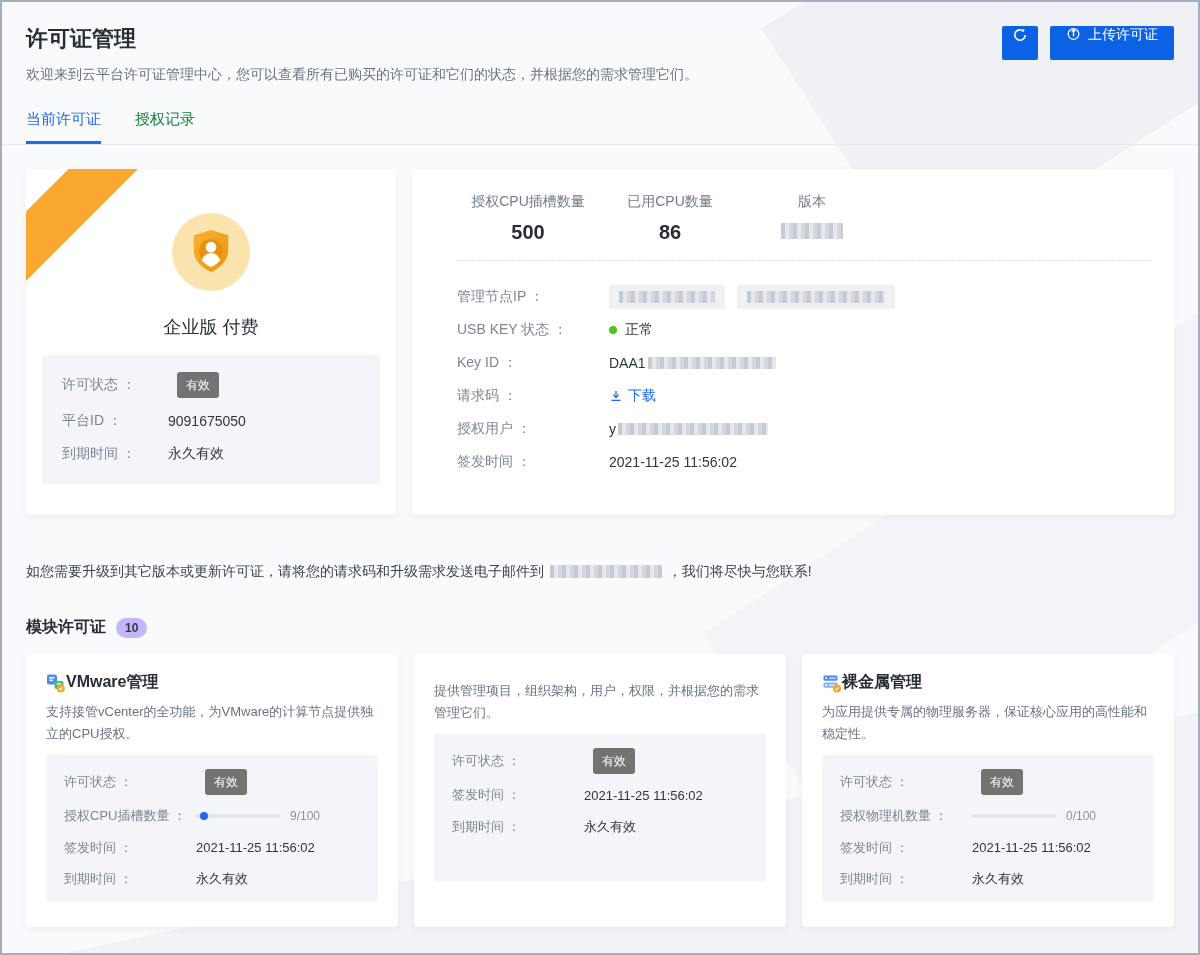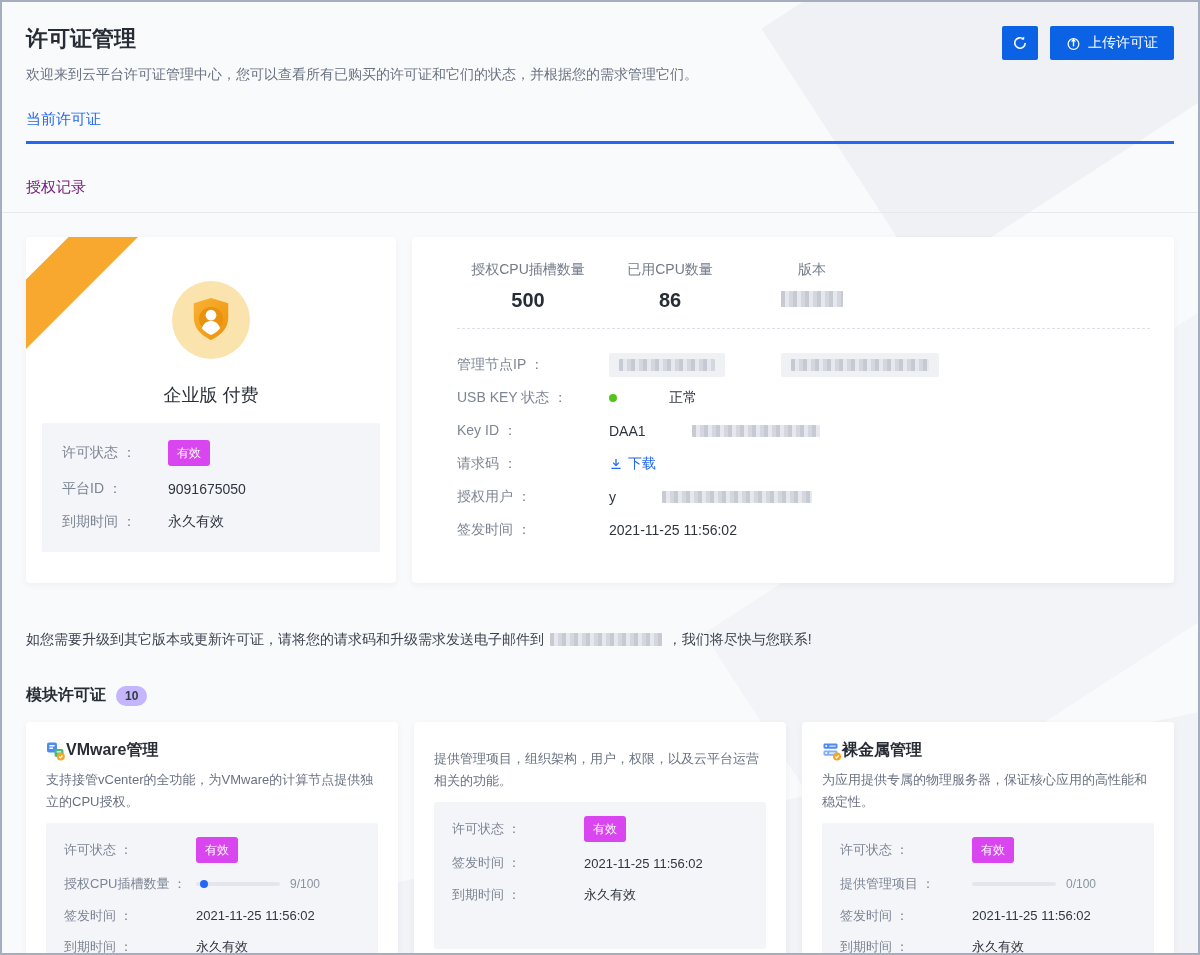--- a/index.html
+++ b/index.html
@@ -18,7 +18,7 @@
   .page-title{font-size:22px;font-weight:bold;color:#272c35;margin:0 0 12px;}
   .page-subtitle{font-size:14px;color:#6a7282;margin:0;}
   .toolbar{display:flex;gap:12px;margin-top:2px;}
-  .btn{display:inline-flex;align-items:center;justify-content:center;background:#0c62e4;color:#fff;
+  .btn{display:inline-flex;justify-content:center;background:#0c62e4;color:#fff;
        border:none;border-radius:2px;height:34px;cursor:pointer;font-size:14px;font-family:inherit;}
   .btn-icon{width:36px;}
   .btn-upload{padding:0 16px;gap:7px;}

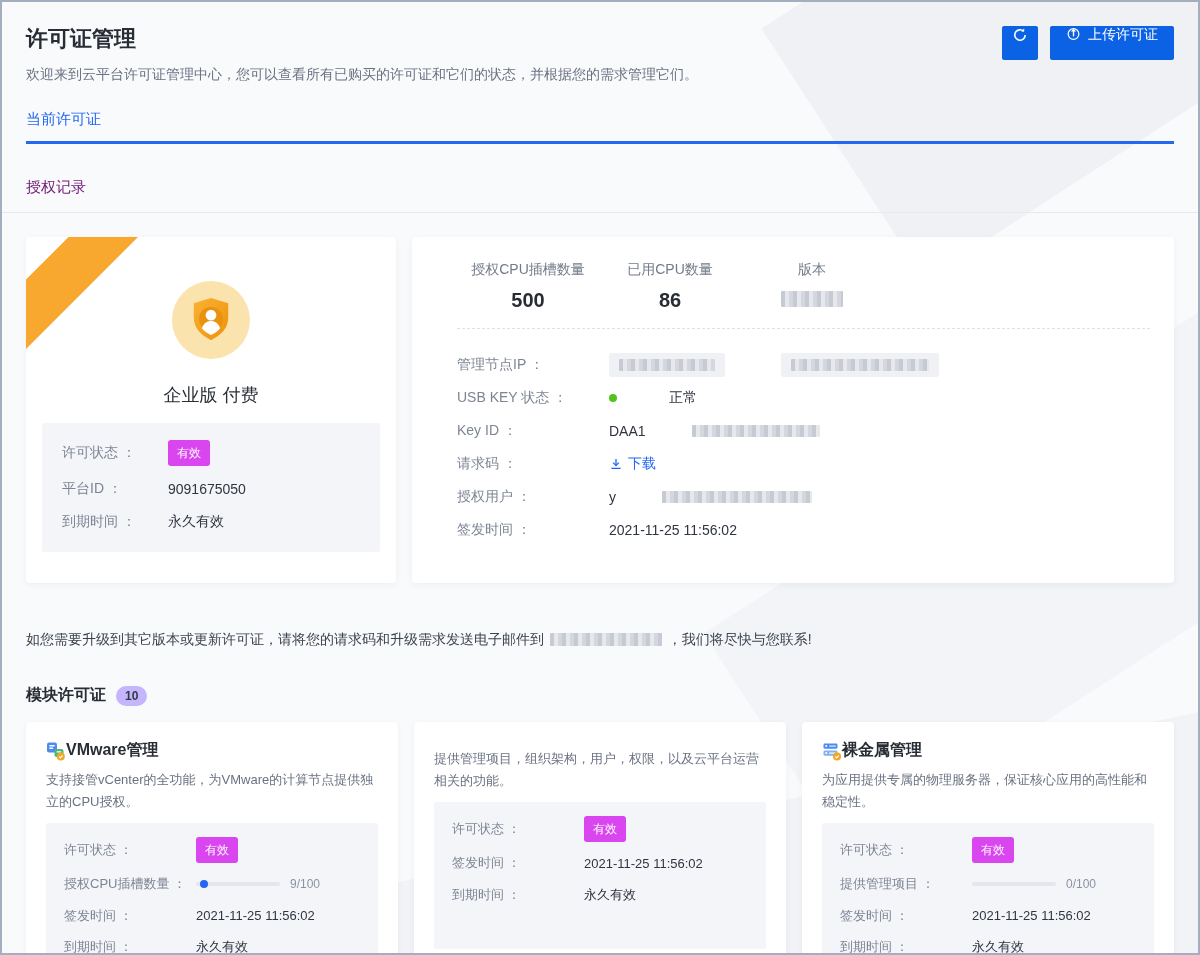--- a/index.html
+++ b/index.html
@@ -24,7 +24,7 @@
   .btn-upload{padding:0 16px;gap:7px;}
 
   
-  .tabs{display:flex;gap:34px;margin-top:26px;padding:0 24px;border-bottom:1px solid #e7e9ee;flex-direction:column;}
+  .tabs{display:flex;gap:34px;margin-top:26px;padding:0 24px;border-bottom:1px solid #e7e9ee;}
   .tab{padding-bottom:12px;font-size:15px;color:#701a75;cursor:pointer;border-bottom:3px solid transparent;}
   .tab.active{color:#2468f2;border-bottom-color:#2468f2;}
 

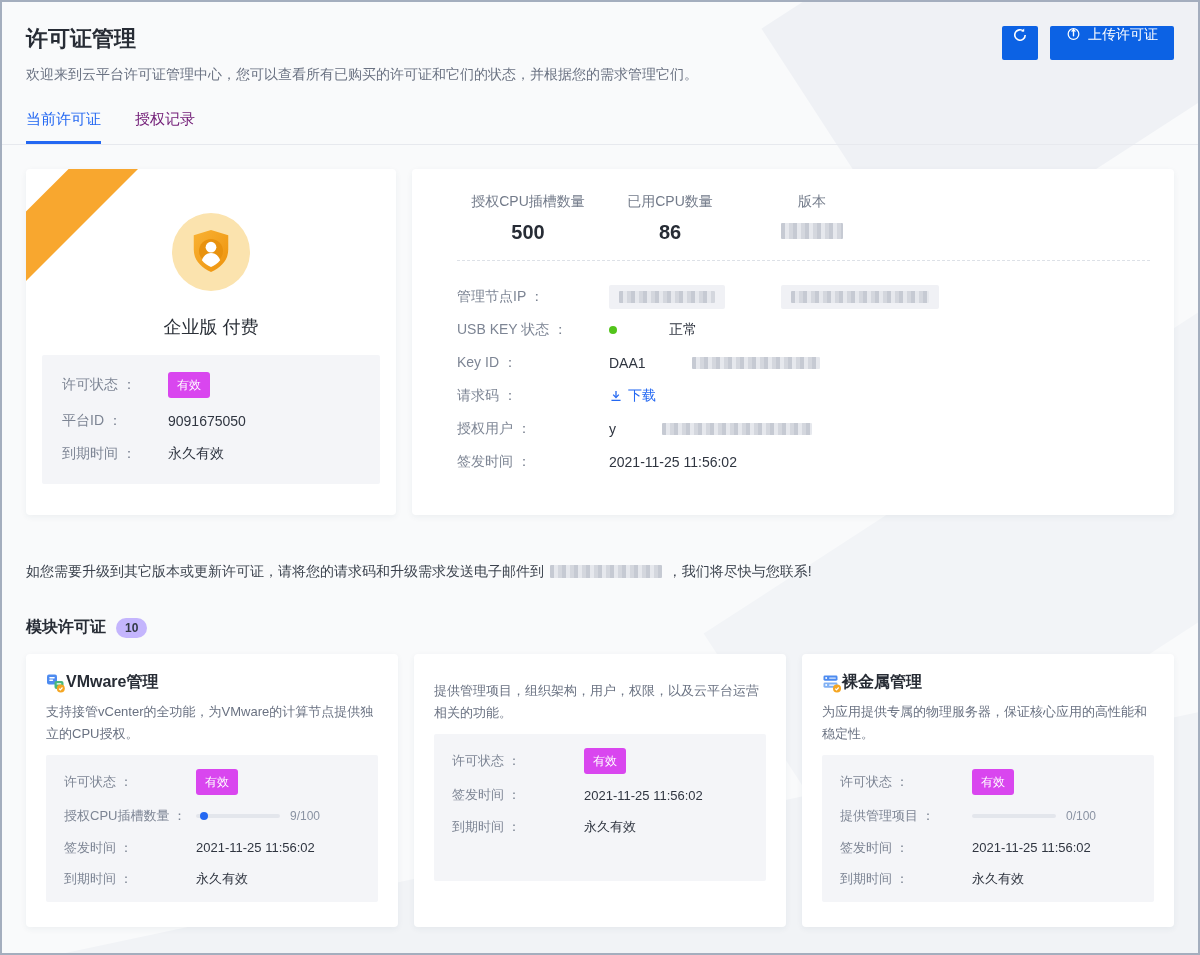--- a/index.html
+++ b/index.html
@@ -25,7 +25,7 @@
 
   
   .tabs{display:flex;gap:34px;margin-top:26px;padding:0 24px;border-bottom:1px solid #e7e9ee;}
-  .tab{padding-bottom:12px;font-size:15px;color:#701a75;cursor:pointer;border-bottom:3px solid transparent;}
+  .tab{padding-bottom:12px;font-size:15px;color:#15803d;cursor:pointer;border-bottom:3px solid transparent;}
   .tab.active{color:#2468f2;border-bottom-color:#2468f2;}
 
   

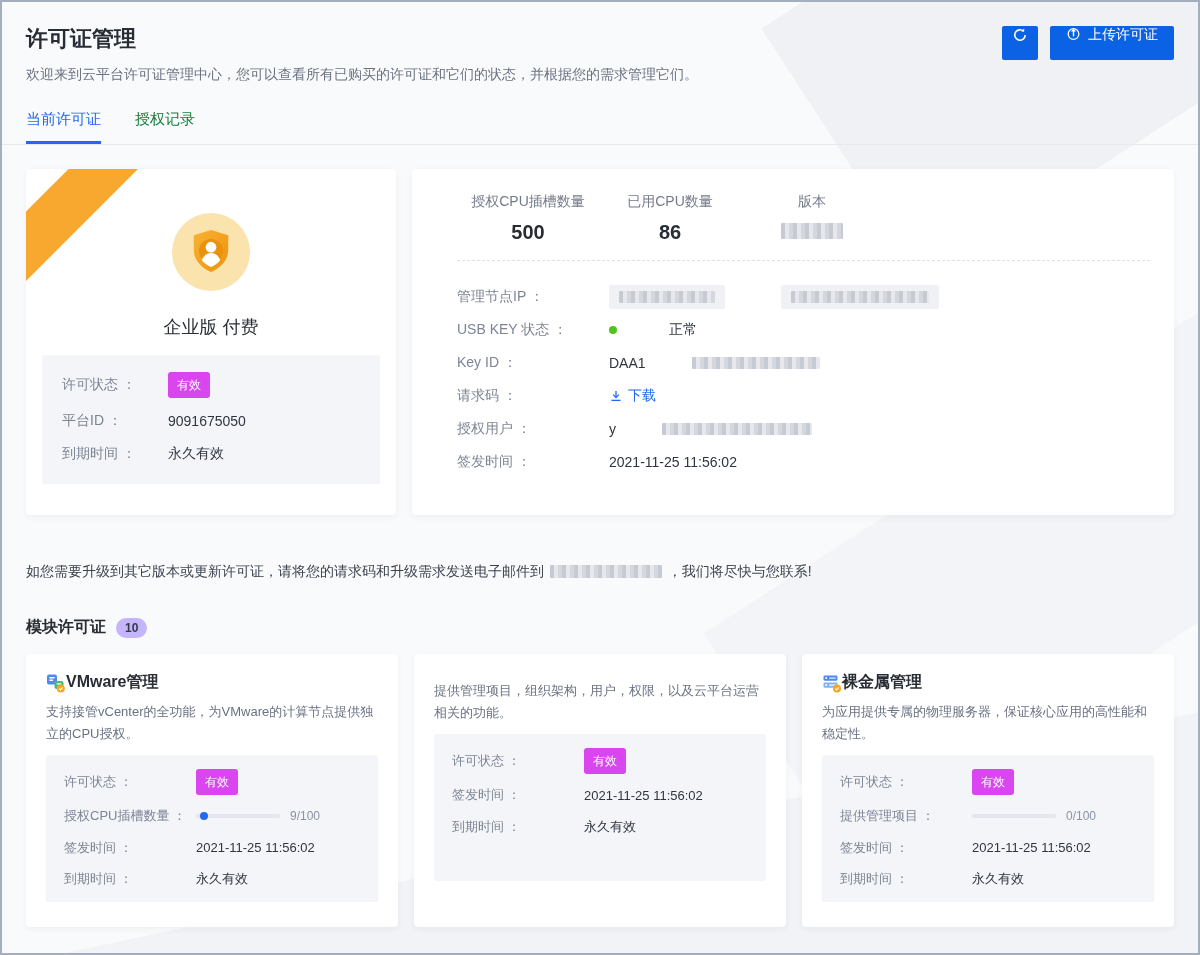--- a/index.html
+++ b/index.html
@@ -51,7 +51,7 @@
   .dashed-divider{border:none;border-top:1px dashed #dde1e7;margin:16px 0 24px;}
   .info-row{display:flex;align-items:center;min-height:24px;margin-bottom:9px;font-size:14px;}
   .info-label{width:152px;color:#7d8594;}
-  .info-value{color:#2f3540;display:flex;align-items:center;gap:44px;}
+  .info-value{color:#2f3540;display:flex;align-items:center;}
   .chip{background:#f0f1f5;border-radius:2px;height:24px;display:inline-flex;align-items:center;
         padding:0 10px;margin-right:12px;}
   .dot-green{width:8px;height:8px;border-radius:50%;background:#52c41a;margin-right:8px;}

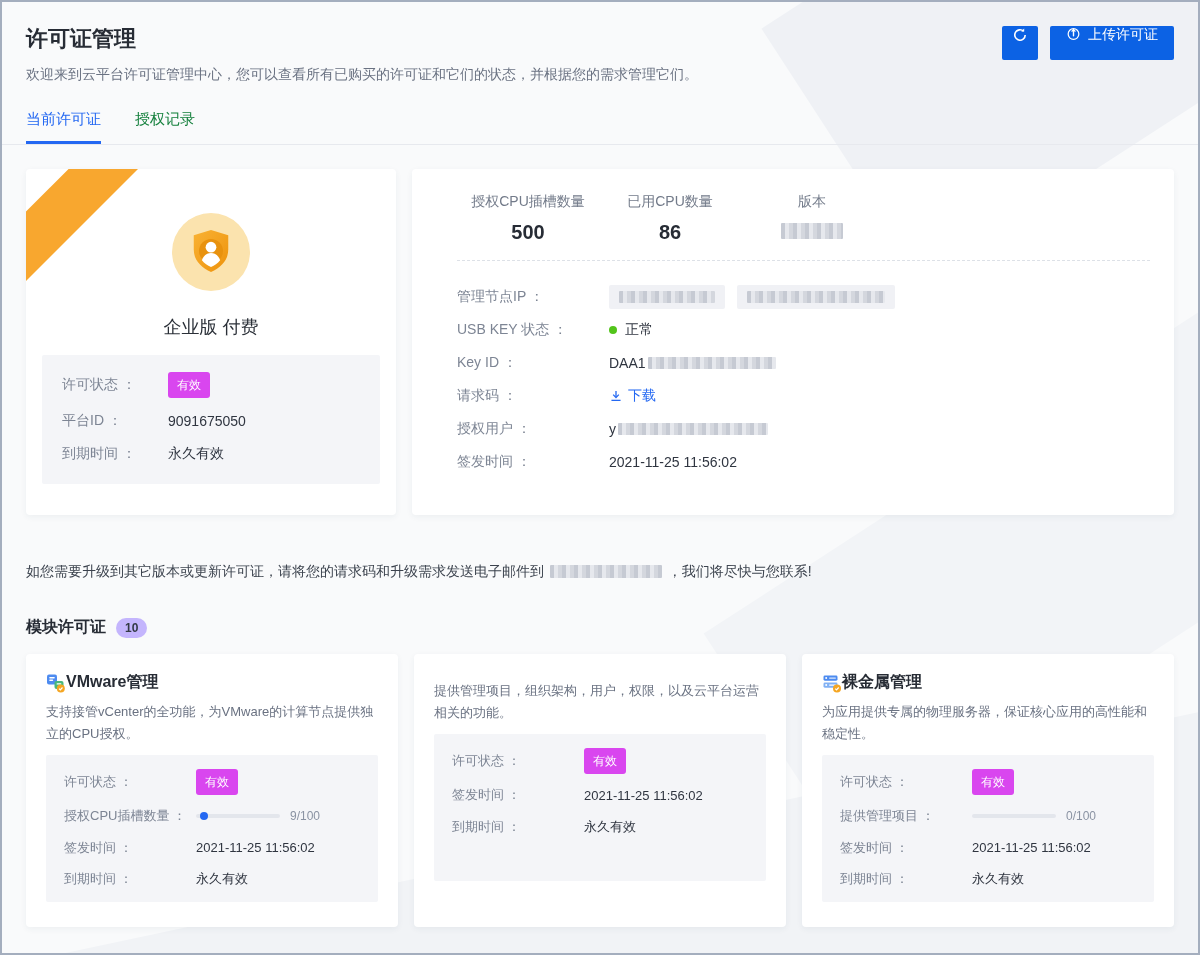--- a/index.html
+++ b/index.html
@@ -41,7 +41,7 @@
   .lp-row{display:flex;align-items:center;min-height:21px;margin-bottom:12px;font-size:14px;}
   .lp-label{width:106px;color:#7d8594;}
   .lp-value{color:#2f3540;}
-  .badge-green{display:inline-block;background:#d946ef;color:#fff;font-size:12px;padding:6px 9px;border-radius:3px;line-height:1.2;}
+  .badge-green{display:inline-block;background:#737373;color:#fff;font-size:12px;padding:6px 9px;border-radius:3px;line-height:1.2;margin-left:9px;}
 
   .summary-card{flex:1;height:346px;box-sizing:border-box;padding:24px 24px 0 45px;}
   .stats{display:flex;}

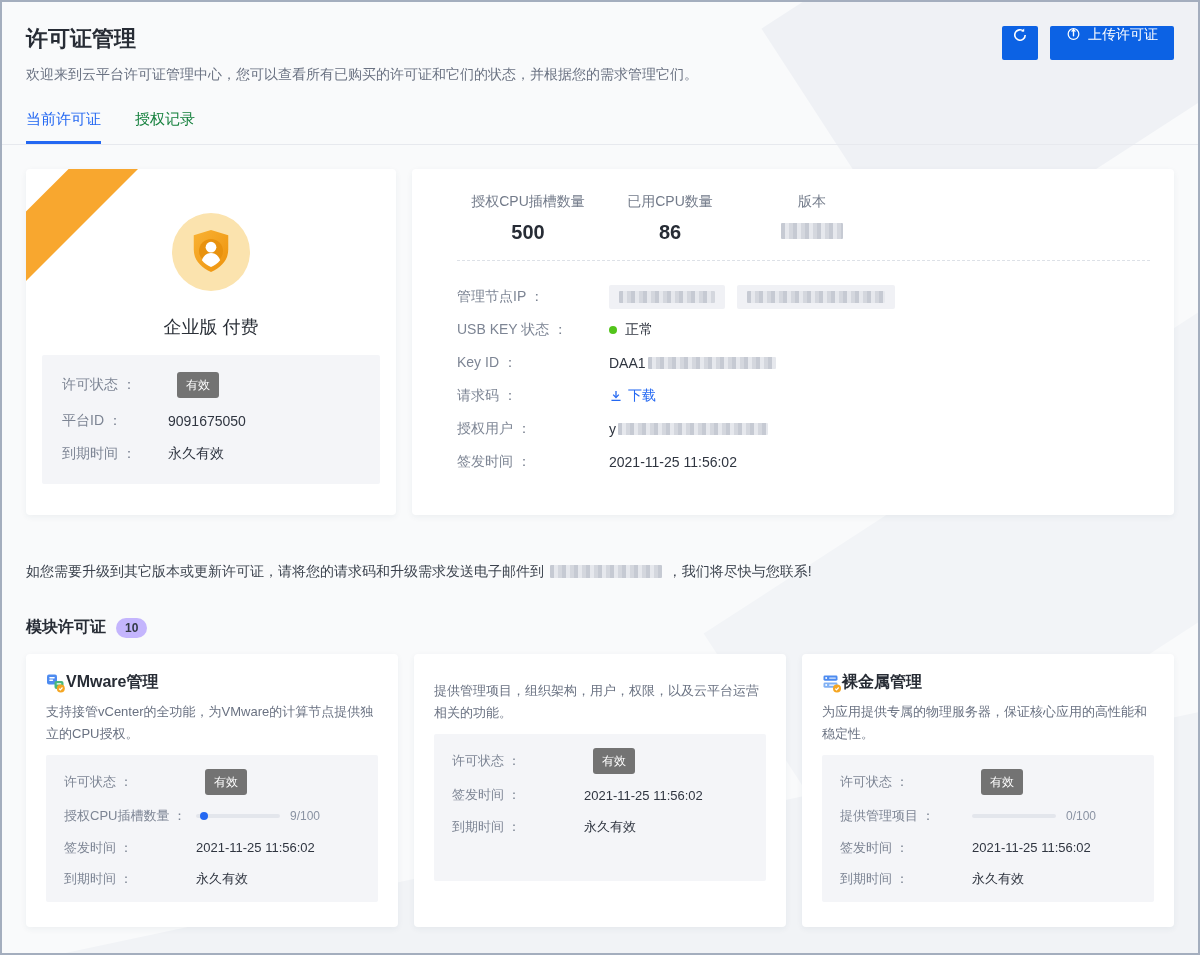--- a/index.html
+++ b/index.html
@@ -289,7 +289,7 @@
       </div>
 
       <div class="card module-card">
-        <div class="module-desc">提供管理项目，组织架构，用户，权限，以及云平台运营相关的功能。</div>
+        <div class="module-desc">提供管理项目，组织架构，用户，权限，并根据您的需求管理它们。</div>
         <div class="module-panel">
           <div class="m-row">
             <span class="m-label">许可状态 ：</span>

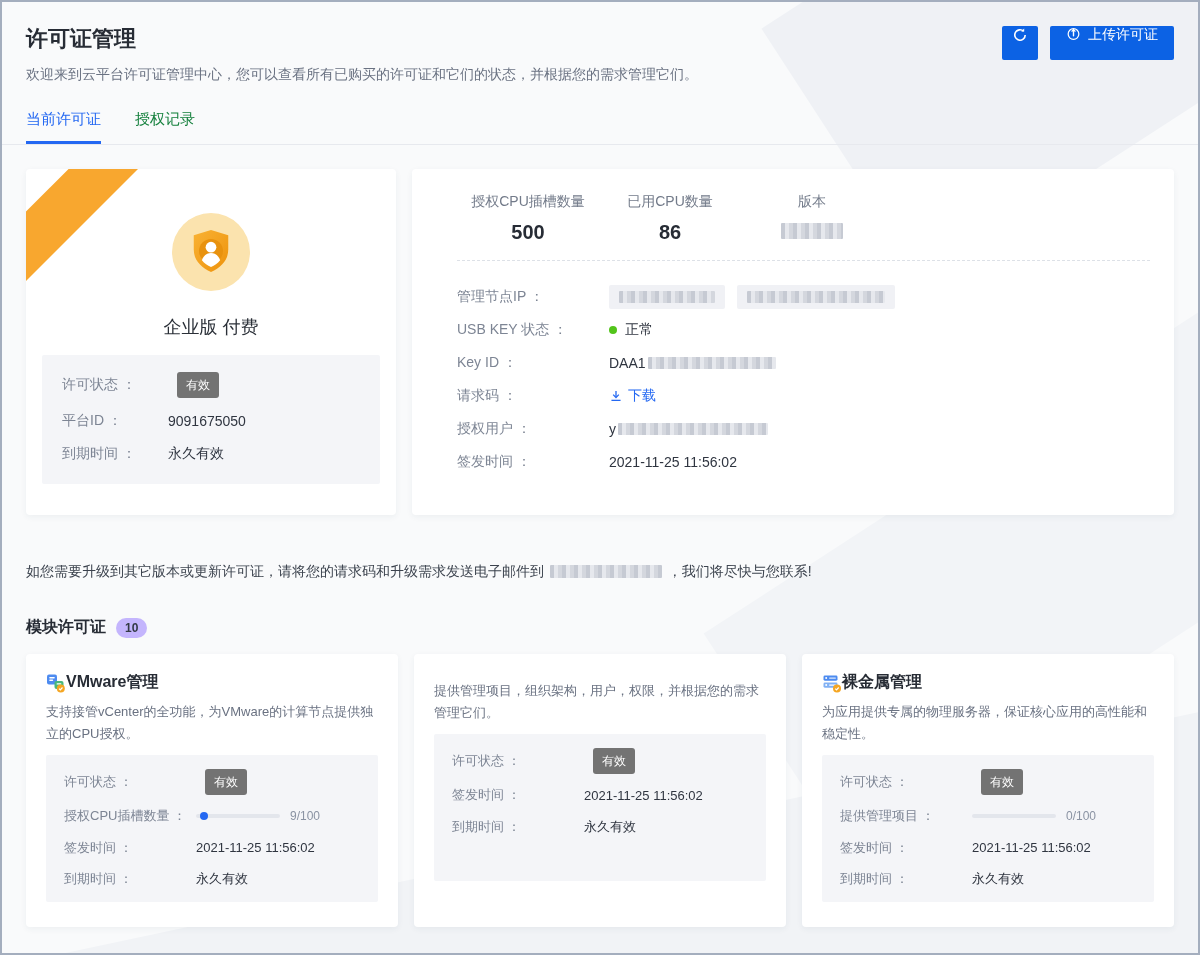--- a/index.html
+++ b/index.html
@@ -329,7 +329,7 @@
             <span class="badge-green">有效</span>
           </div>
           <div class="m-row">
-            <span class="m-label">提供管理项目 ：</span>
+            <span class="m-label">授权物理机数量 ：</span>
             <span class="progress-wrap">
               <span class="track"><span class="fill" style="width: 0%;"></span></span>
               <span class="quota-text">0/100</span>

